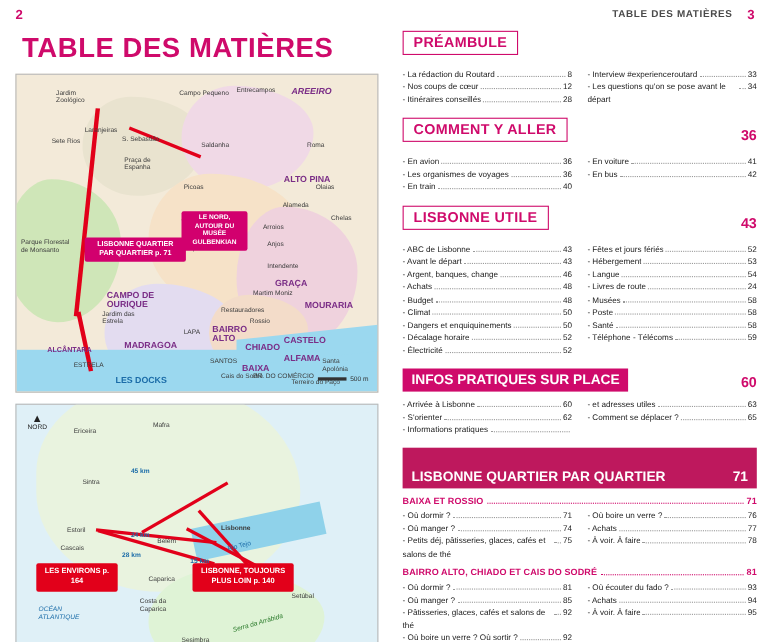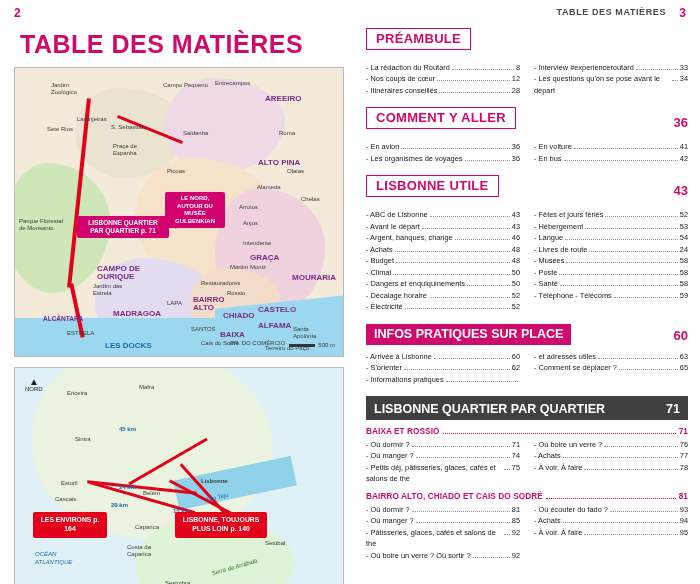--- a/index.html
+++ b/index.html
@@ -148,7 +148,7 @@
         <div class="roadline" style="left:100px;top:60px;width:70px;height:3px;transform:rotate(22deg);"></div>
       </div>
 
-      <div class="maplabel big" style="left:250px;top:26px;">AREEIRO</div>
+      <div class="maplabel big" style="left:250px;top:10px;font-style:italic;">AREEIRO</div>
       <div class="maplabel big" style="left:243px;top:90px;">ALTO PINA</div>
       <div class="maplabel big" style="left:235px;top:185px;">GRAÇA</div>
       <div class="maplabel big" style="left:248px;top:205px;padding-left:29px;">MOURARIA</div>

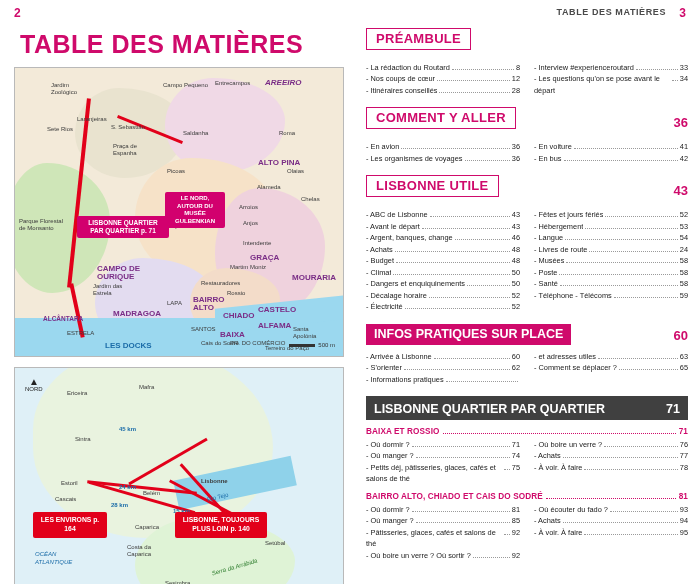--- a/index.html
+++ b/index.html
@@ -300,6 +300,11 @@
                 <span class="dots"></span>
                 <span class="pg">36</span>
               </div>
+              <div class="entry">
+                <span class="txt">- En train</span>
+                <span class="dots"></span>
+                <span class="pg">40</span>
+              </div>
             </div>
             <div>
               <div class="entry">

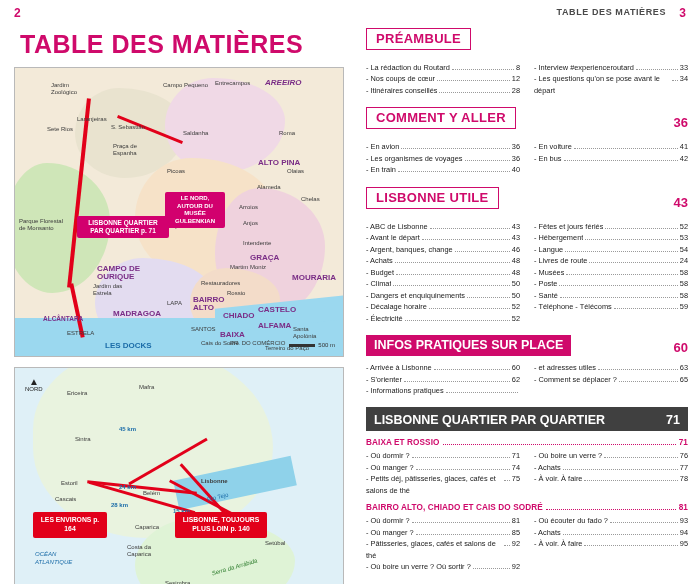--- a/index.html
+++ b/index.html
@@ -151,7 +151,7 @@
       <div class="maplabel big" style="left:250px;top:10px;font-style:italic;">AREEIRO</div>
       <div class="maplabel big" style="left:243px;top:90px;">ALTO PINA</div>
       <div class="maplabel big" style="left:235px;top:185px;">GRAÇA</div>
-      <div class="maplabel big" style="left:248px;top:205px;padding-left:29px;">MOURARIA</div>
+      <div class="maplabel big" style="left:233px;top:205px;padding-left:29px;">MOURARIA</div>
       <div class="maplabel big" style="left:243px;top:237px;">CASTELO</div>
       <div class="maplabel big" style="left:243px;top:253px;">ALFAMA</div>
       <div class="maplabel big" style="left:205px;top:262px;">BAIXA</div>

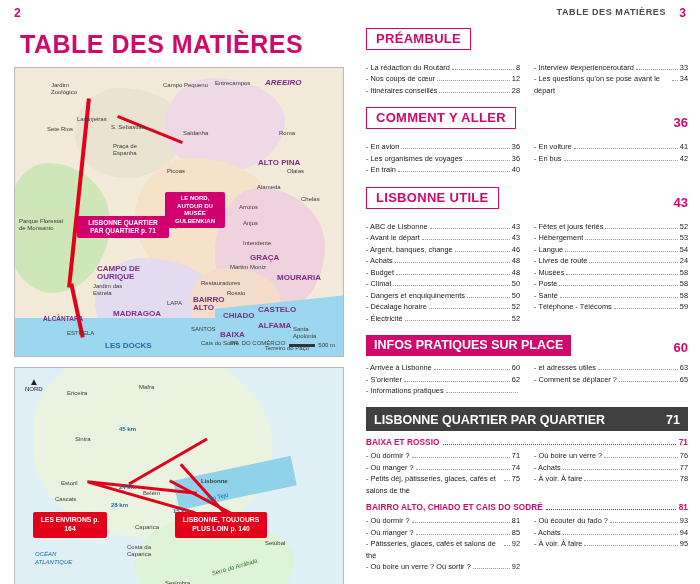--- a/index.html
+++ b/index.html
@@ -105,8 +105,8 @@
   .subhead .dots { flex:1 1 auto; border-bottom:1px dotted #cf0a6b; margin:0 3px 2px; height:.5em;}
   .subhead .pg { flex:0 0 auto; }
   .quartier-band {
-    background:#404040; color:#fff; font-weight:bold; font-size:12.5px;
-    padding:6px 8px 4px; display:flex; justify-content:space-between;
+    background:#be185d; color:#fff; font-weight:bold; font-size:12.5px;
+    padding:19px 8px 4px; display:flex; justify-content:space-between;
     align-items:center; margin-bottom:5px;
   }
   .infos-band {

